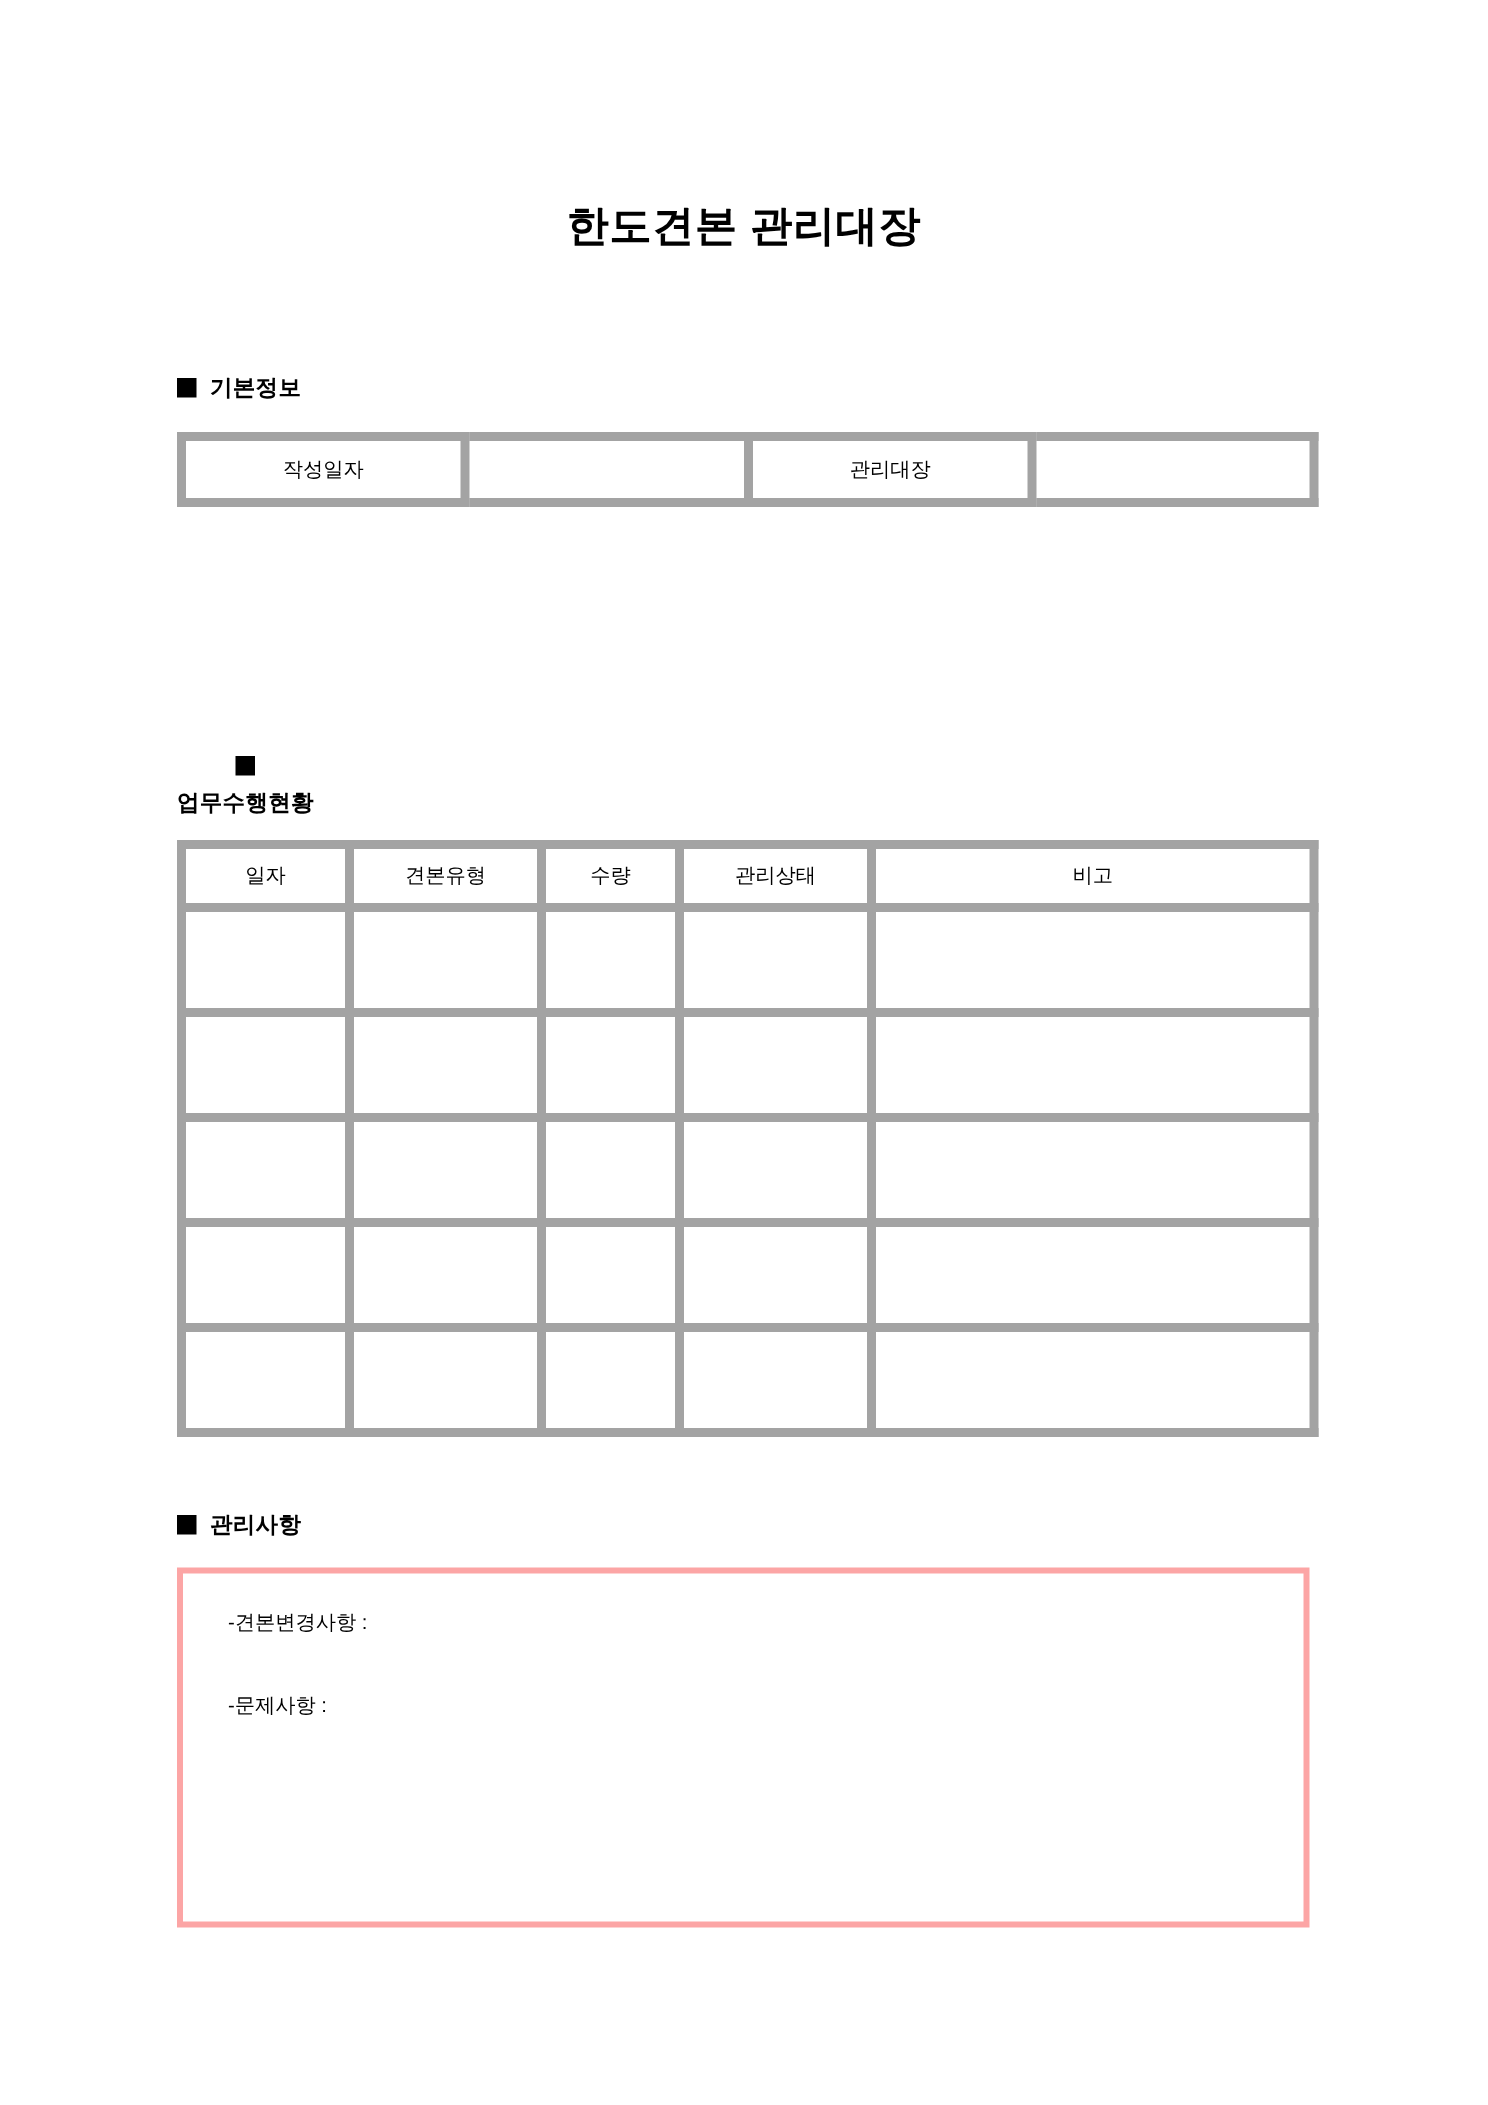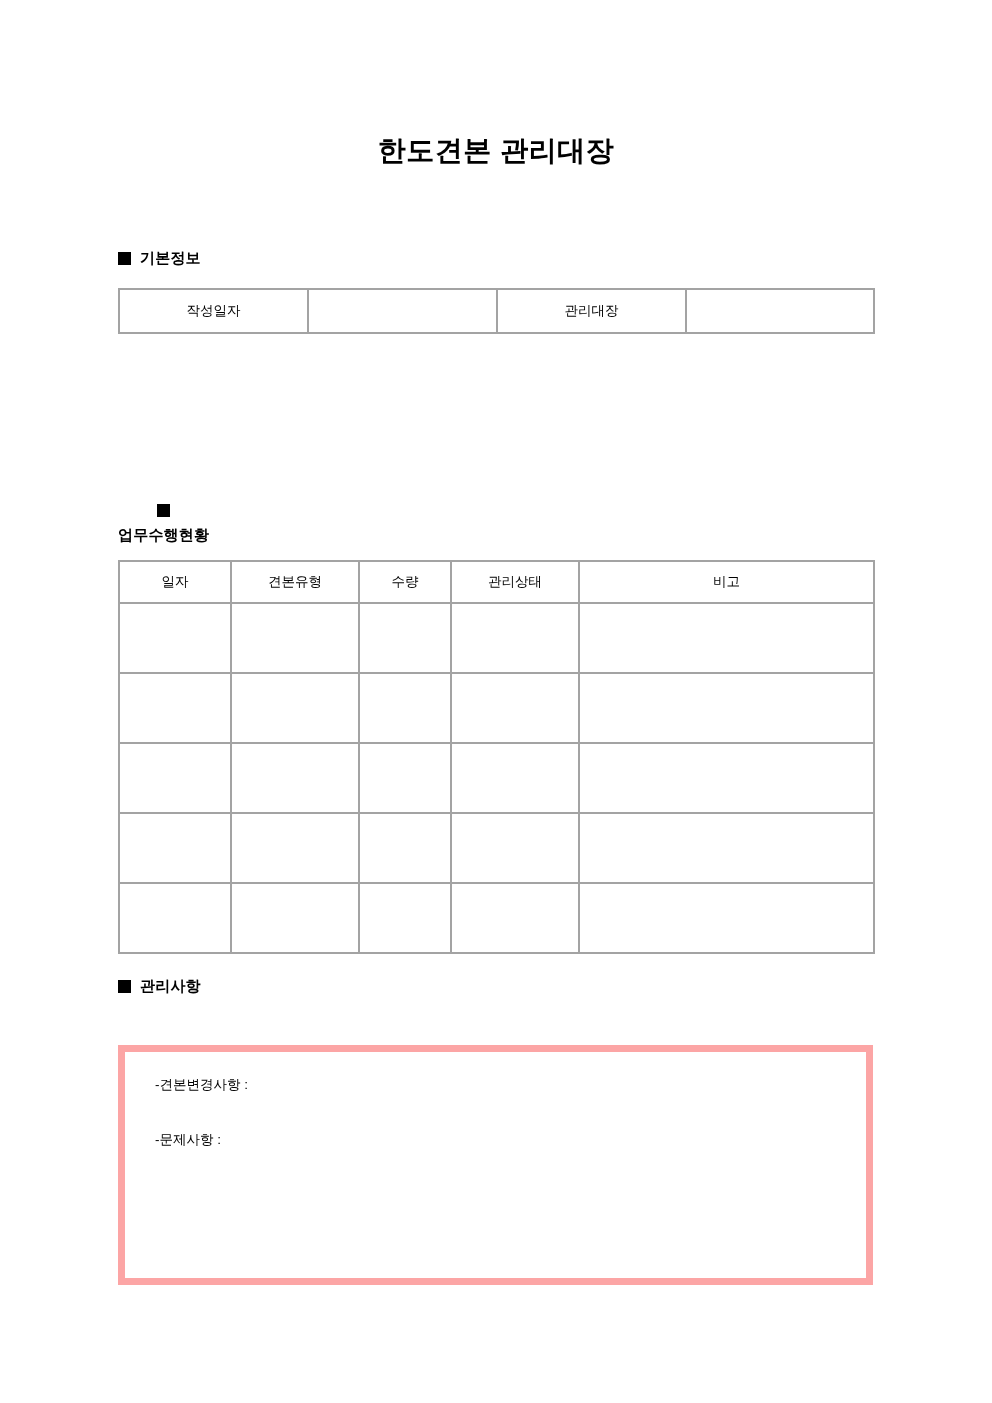--- a/index.html
+++ b/index.html
@@ -68,7 +68,7 @@
   }
   table.form-table td,
   table.form-table th {
-    border: 2px solid #a3a3a3;
+    border: 6px solid #a3a3a3;
     font-size: 13.5px;
     font-weight: normal;
     text-align: center;

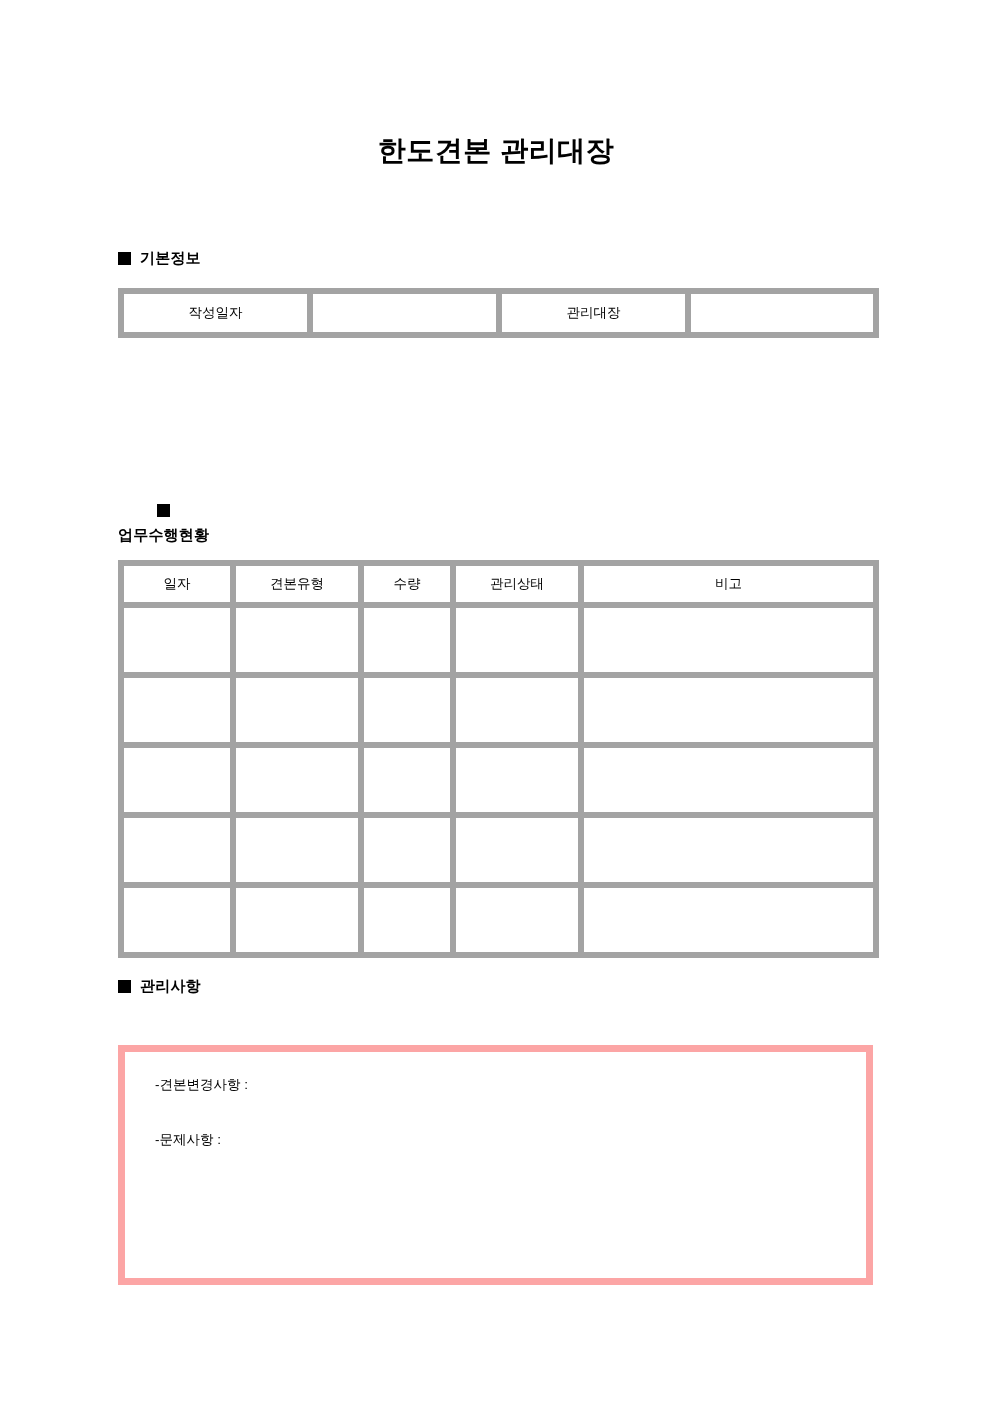--- a/index.html
+++ b/index.html
@@ -56,7 +56,7 @@
   }
   #heading-basic   { top: 249px; align-items: center; }
   #heading-work    { top: 504px; flex-direction: column; }
-  #heading-manage  { top: 977px; }
+  #heading-manage  { top: 1007px; }
 
   
   table.form-table {

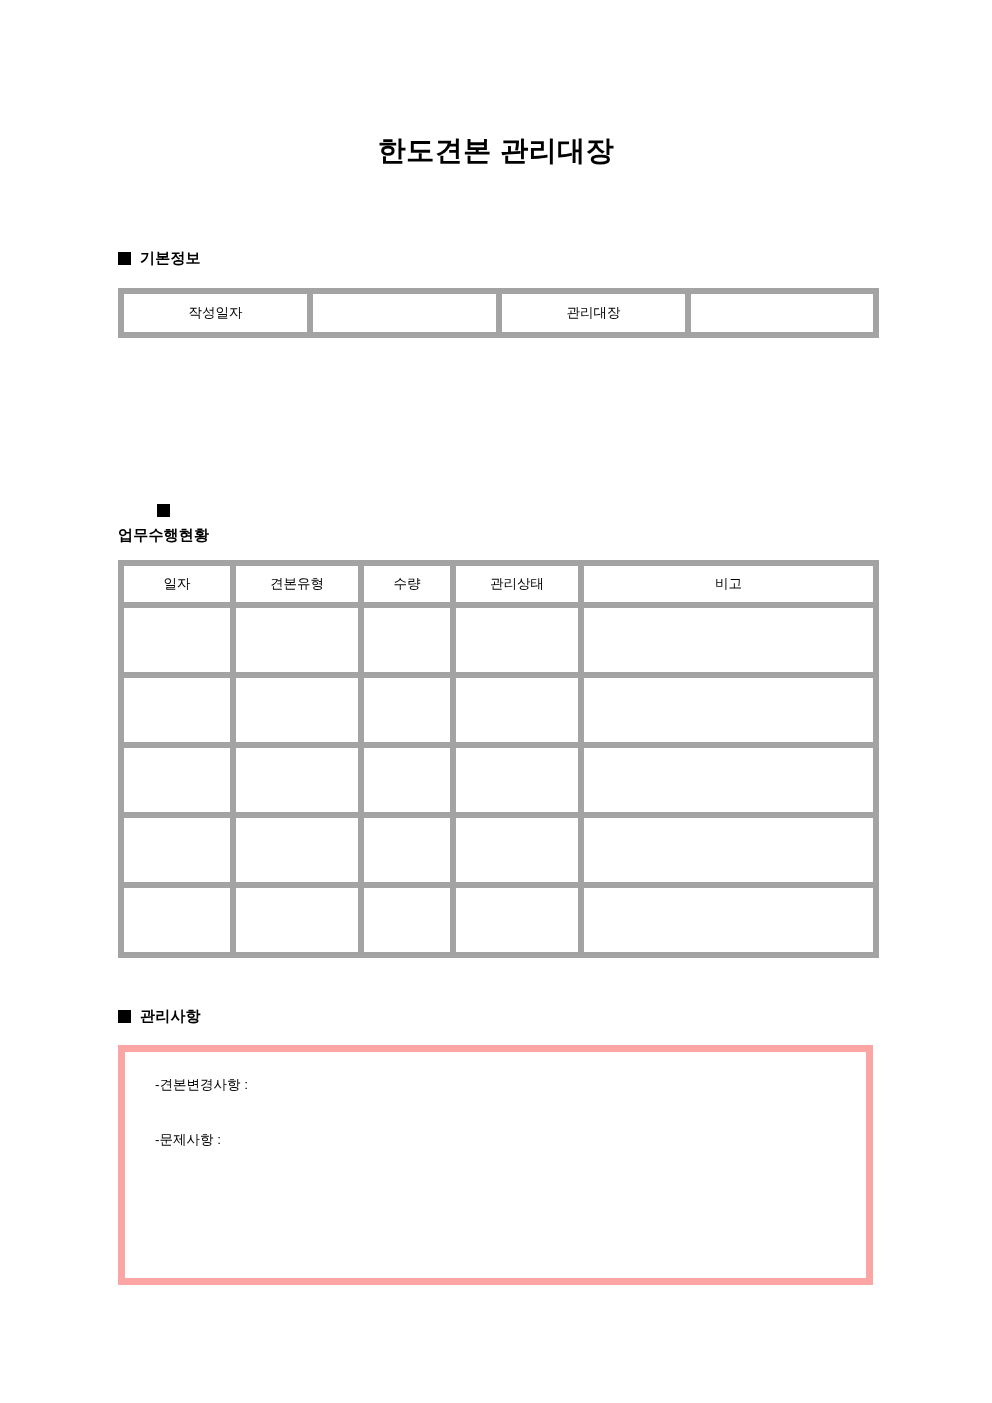--- a/index.html
+++ b/index.html
@@ -98,7 +98,7 @@
     top: 1045px;
     width: 755px;
     height: 240px;
-    border: 7px solid #fca5a5;
+    border: 4px solid #fca5a5;
     background: #ffffff;
     padding: 26px 0 0 30px;
   }

